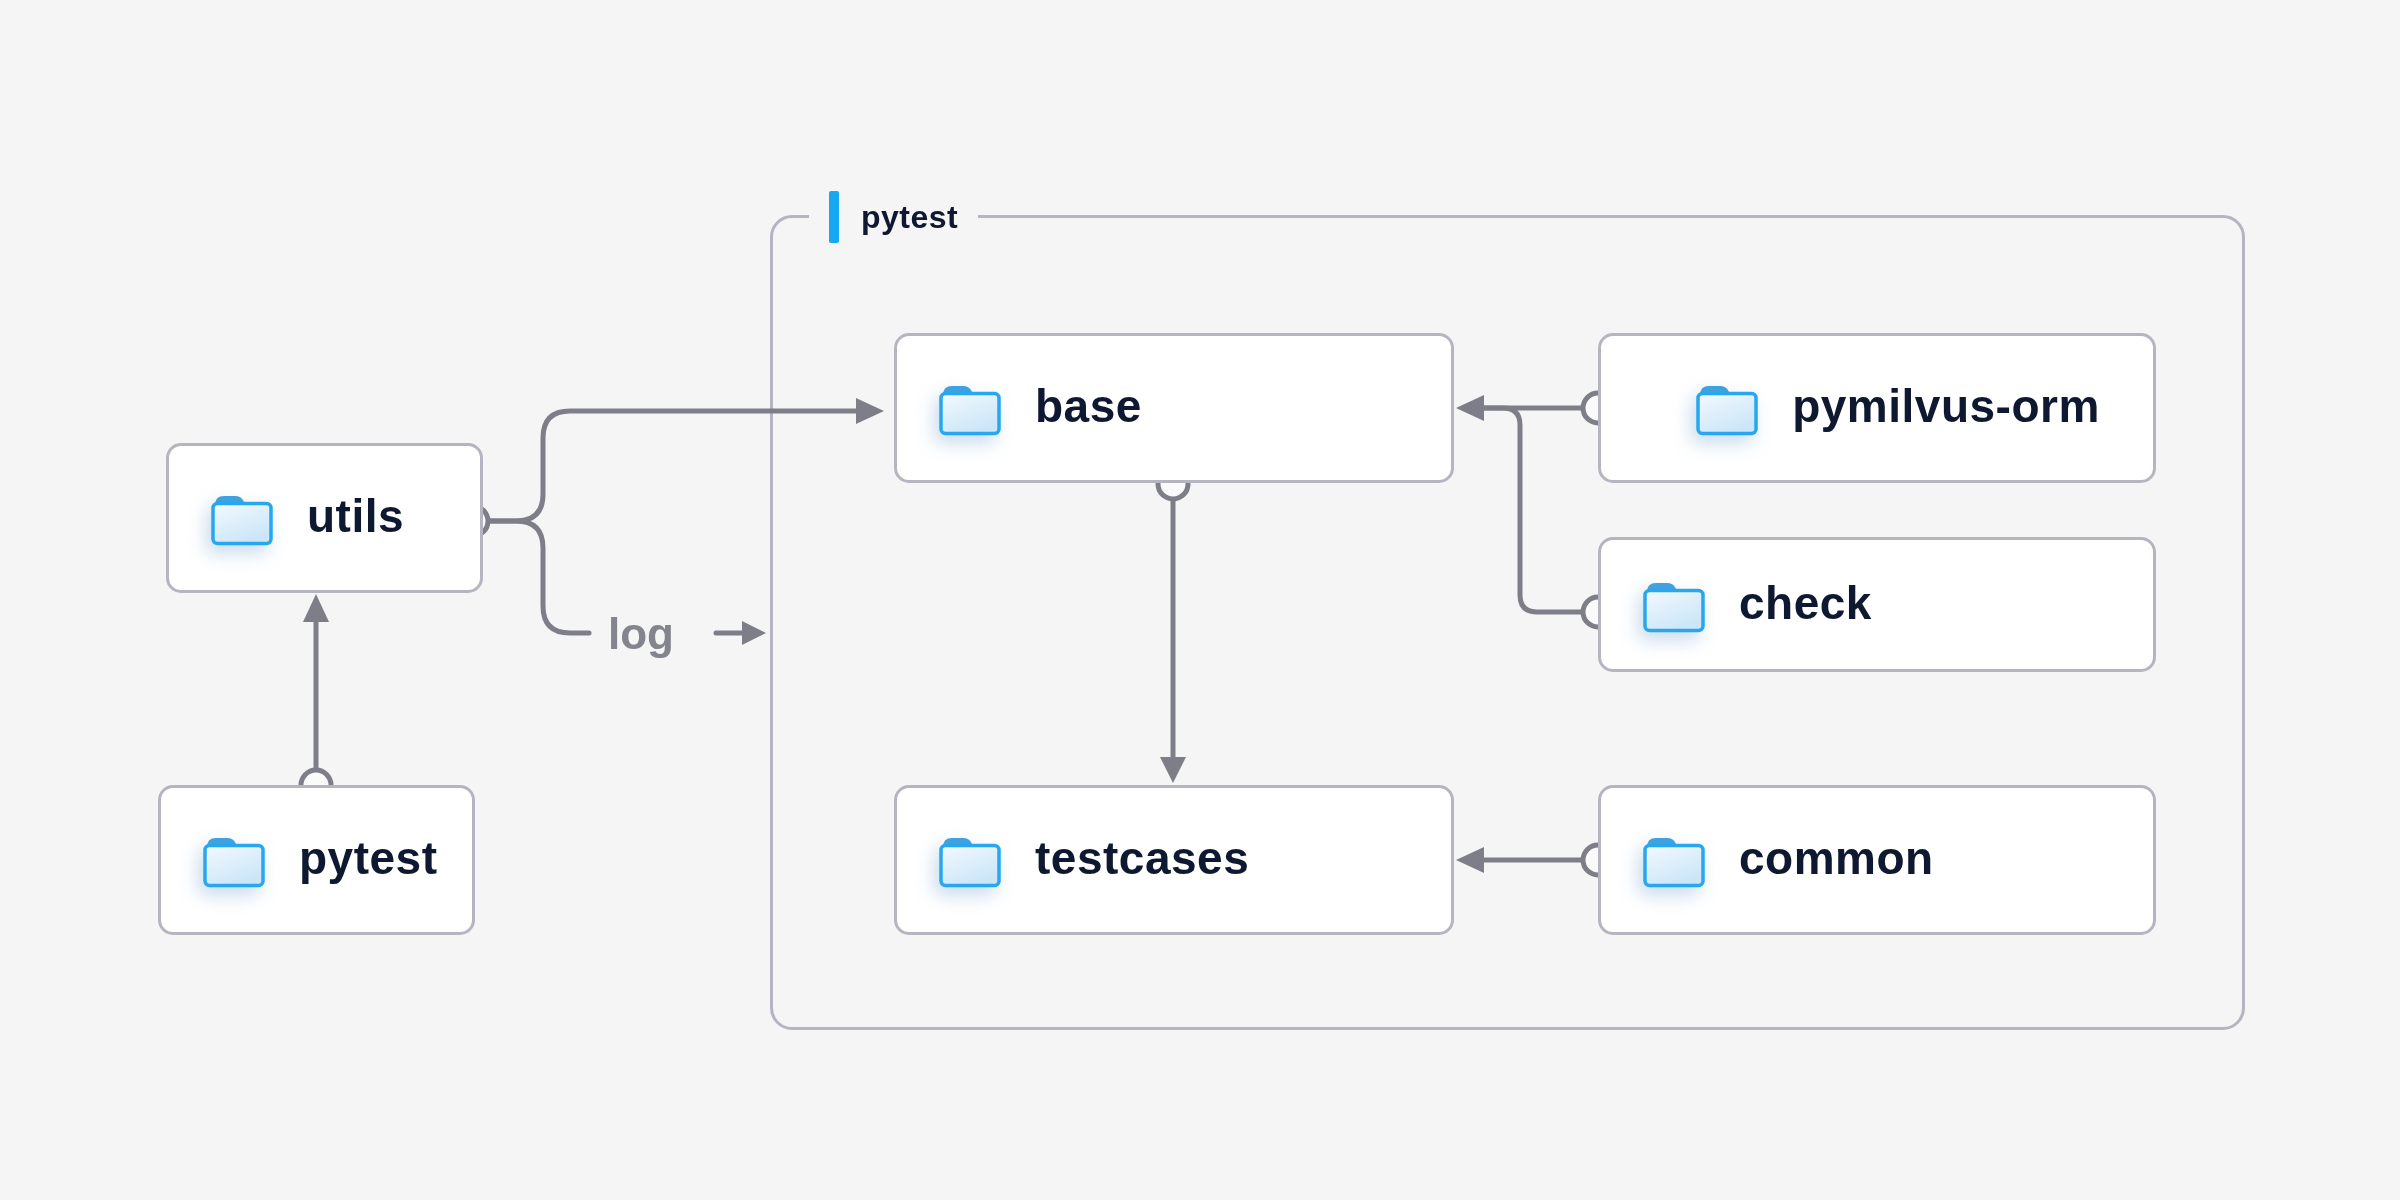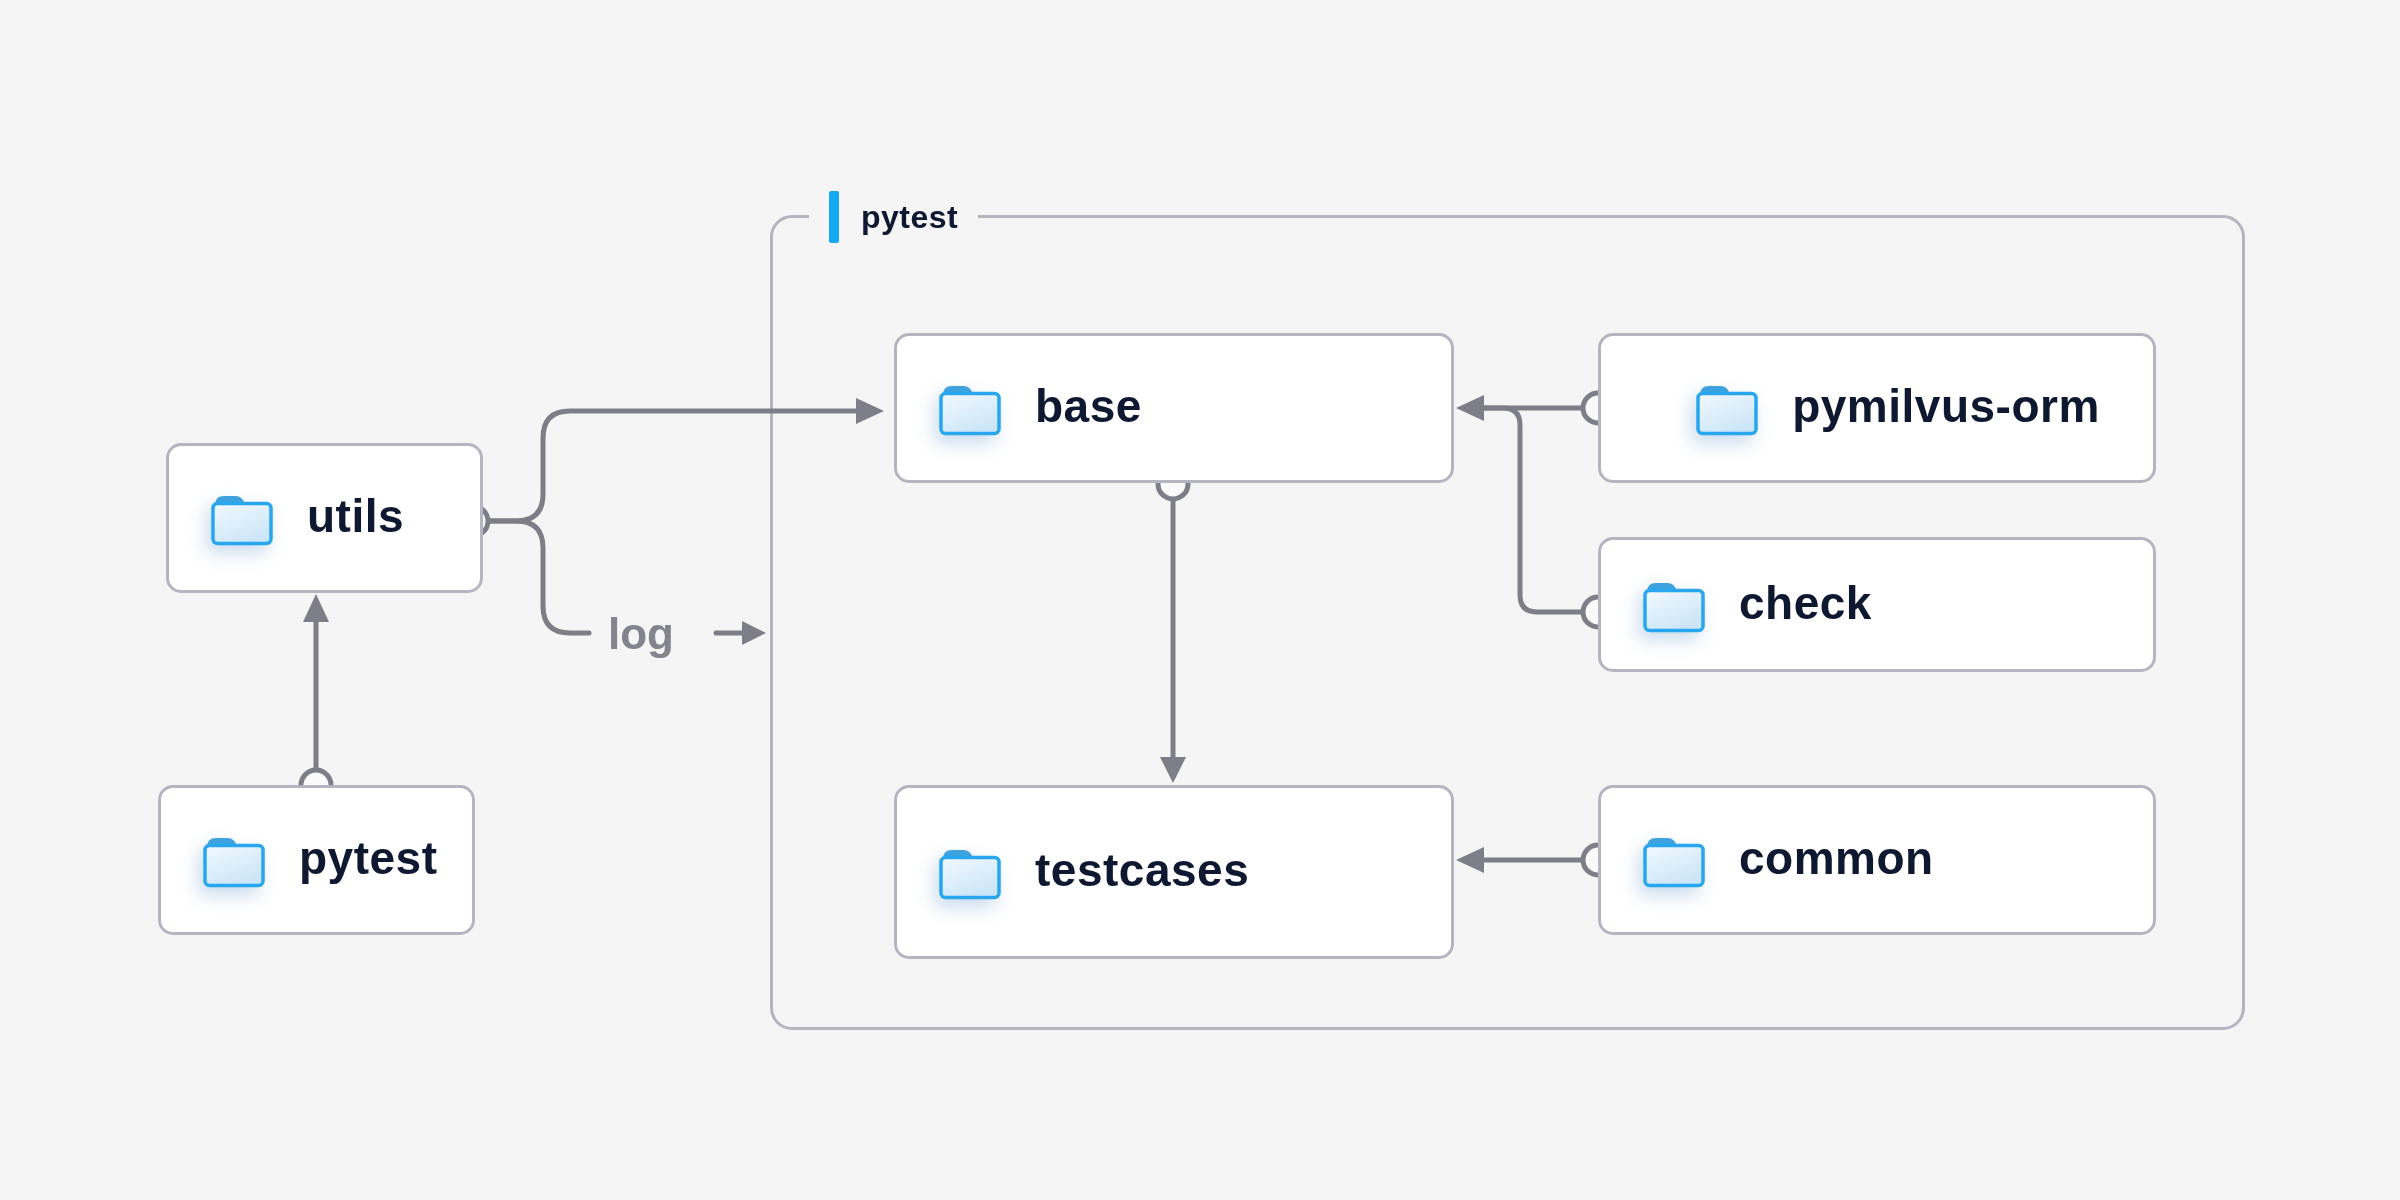--- a/index.html
+++ b/index.html
@@ -83,7 +83,7 @@
   #node-base      { left: 894px;  top: 333px; width: 560px; height: 150px; }
   #node-pymilvus  { left: 1598px; top: 333px; width: 558px; height: 150px; justify-content: center; }
   #node-check     { left: 1598px; top: 537px; width: 558px; height: 135px; }
-  #node-testcases { left: 894px;  top: 785px; width: 560px; height: 174px; }
+  #node-testcases { left: 894px;  top: 785px; width: 560px; height: 150px; }
   #node-common    { left: 1598px; top: 785px; width: 558px; height: 150px; }
 
   

